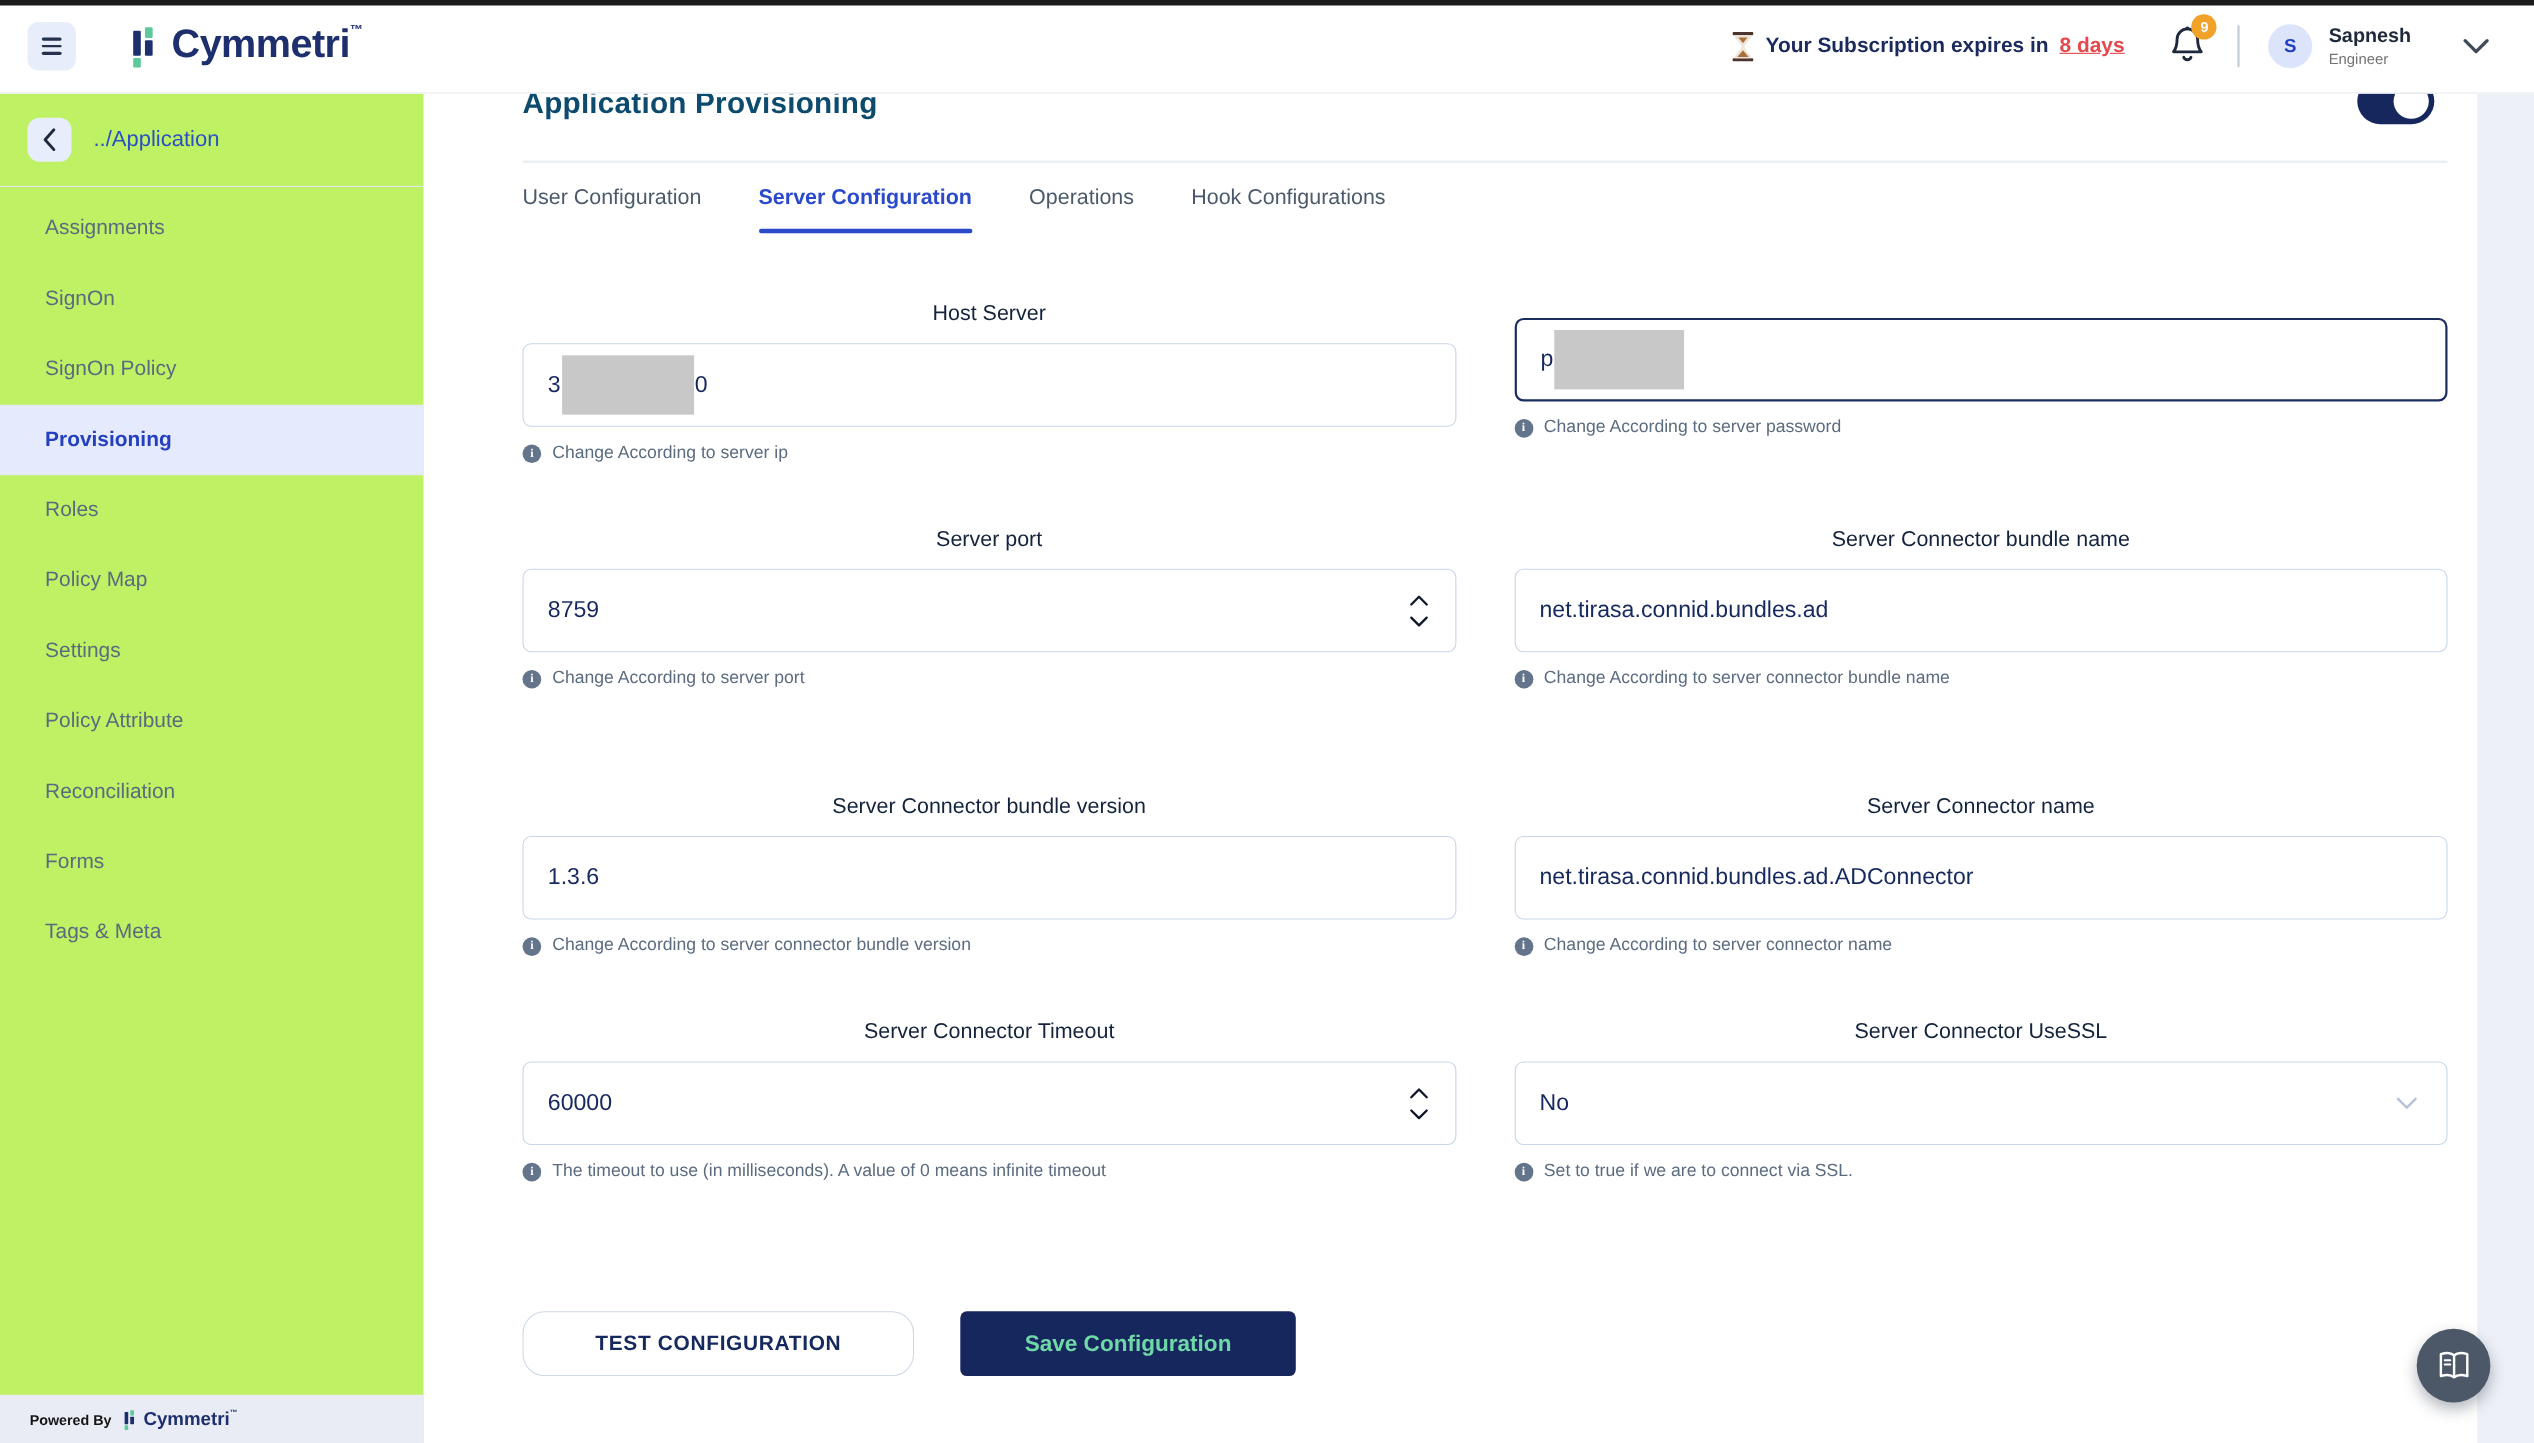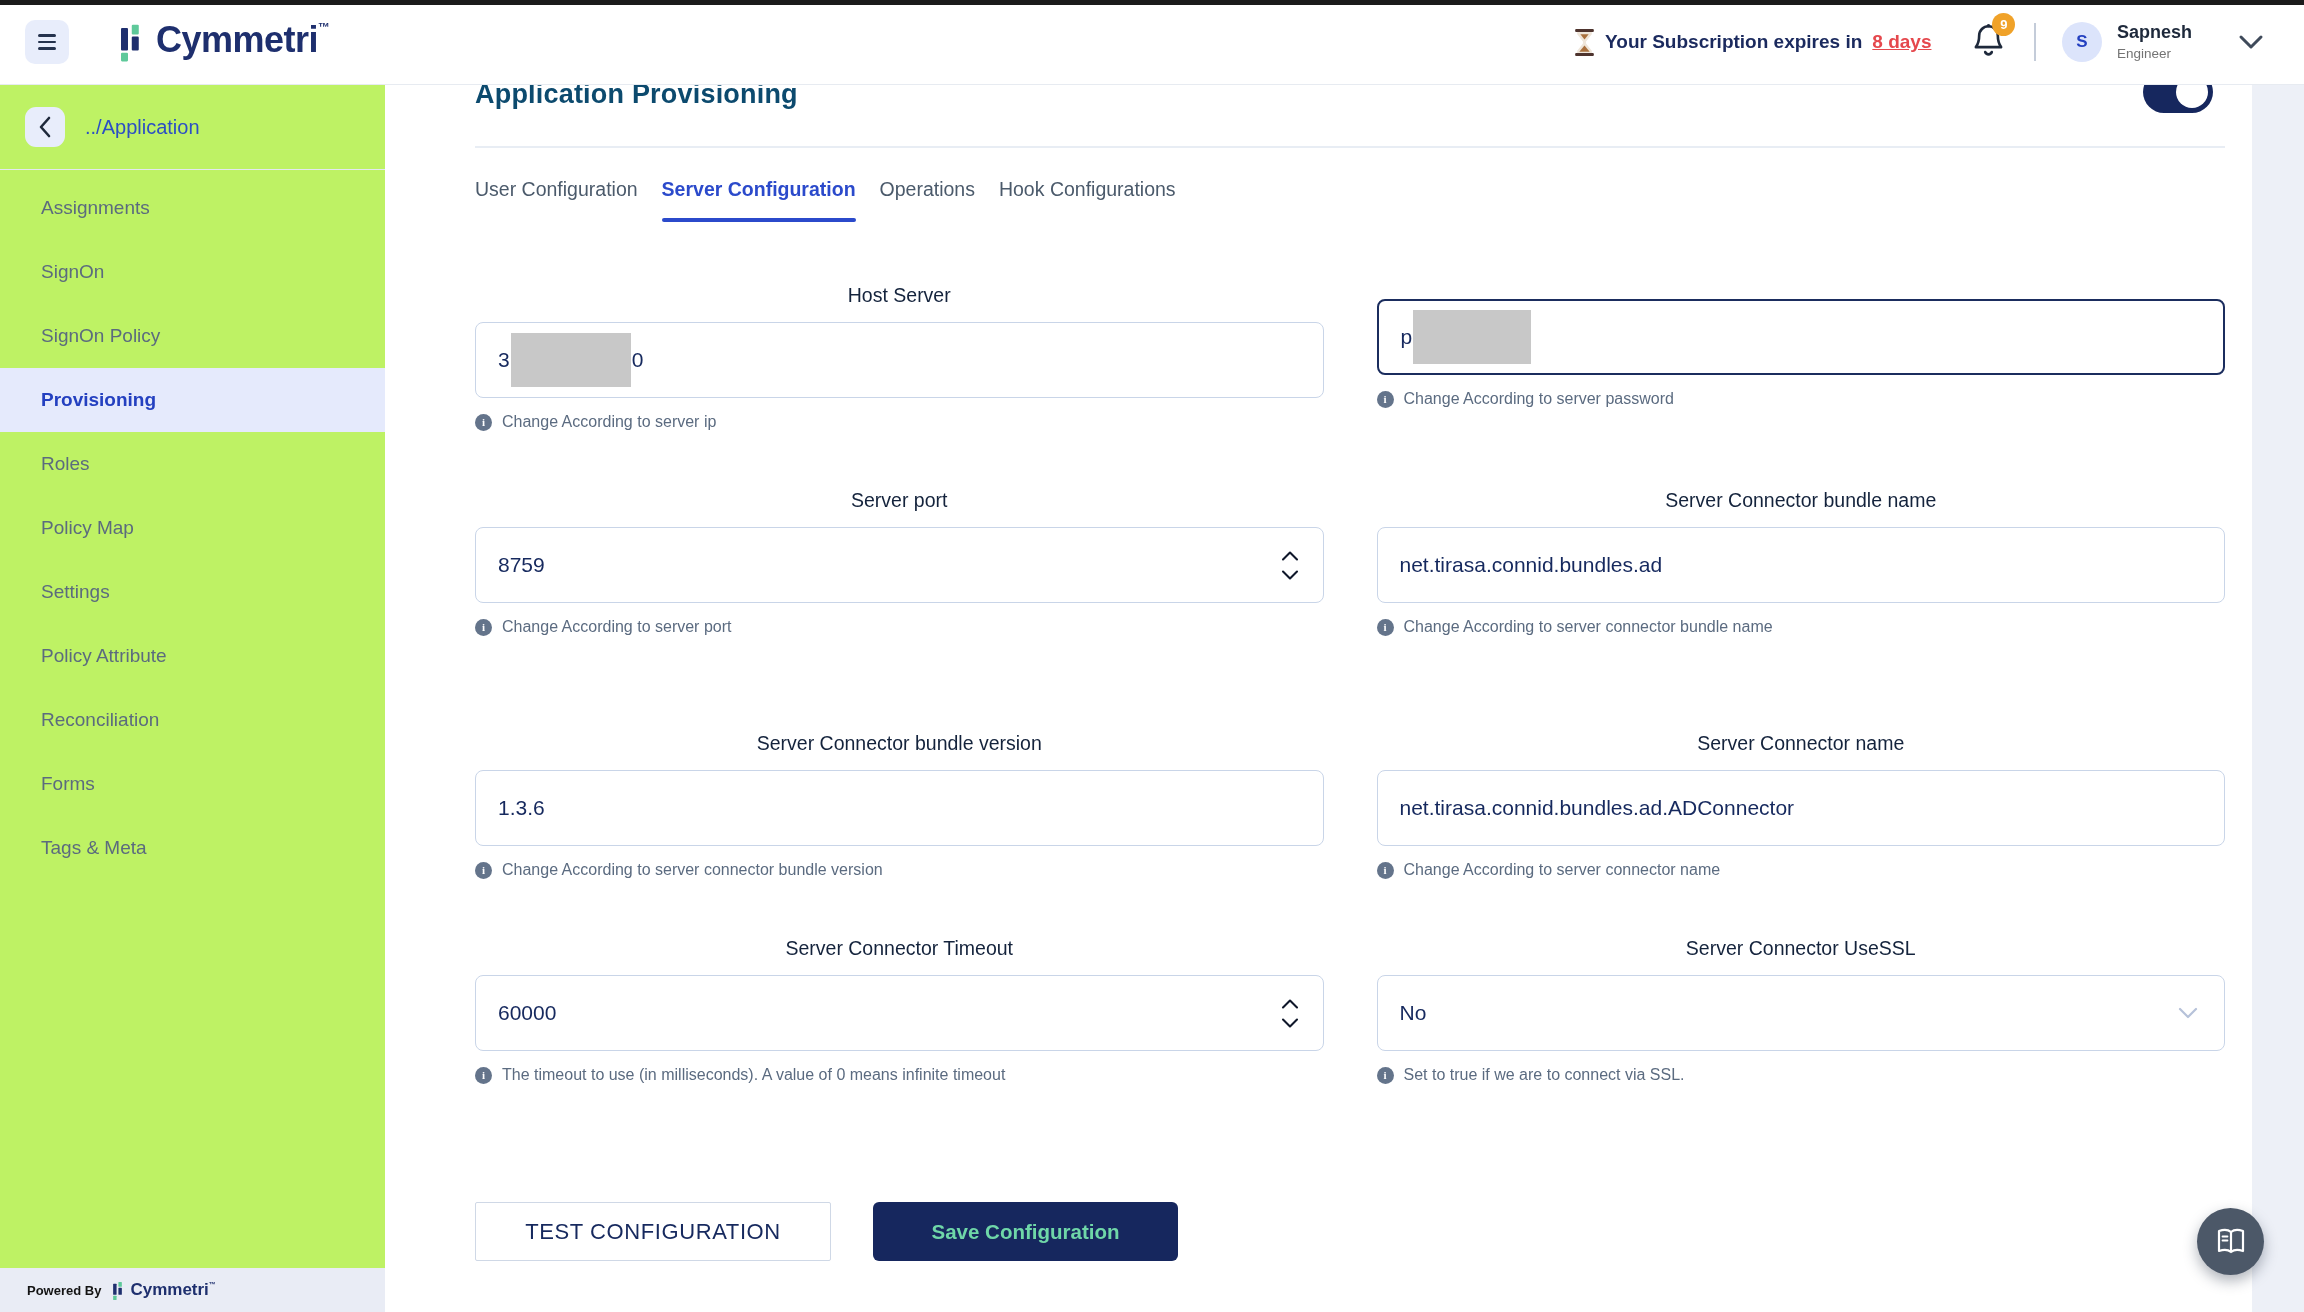--- a/index.html
+++ b/index.html
@@ -57,7 +57,7 @@
   .switch .knob { position:absolute; top:5px; right:5px; width:32px; height:32px; background:#fff; border-radius:50%; }
   .title-divider { height:2px; background:#e8edf4; margin-top:36px; }
 
-  .tabs { display:flex; gap:24px; margin-top:30px; }
+  .tabs { display:flex; gap:52px; margin-top:20px; }
   .tab { font-size:19.5px; color:#4b5a6b; cursor:pointer; }
   .tab.active { color:#2b4acb; font-weight:bold; }
   .tab-underline { height:4px; background:#2b4acb; border-radius:3px; margin-top:17px; }

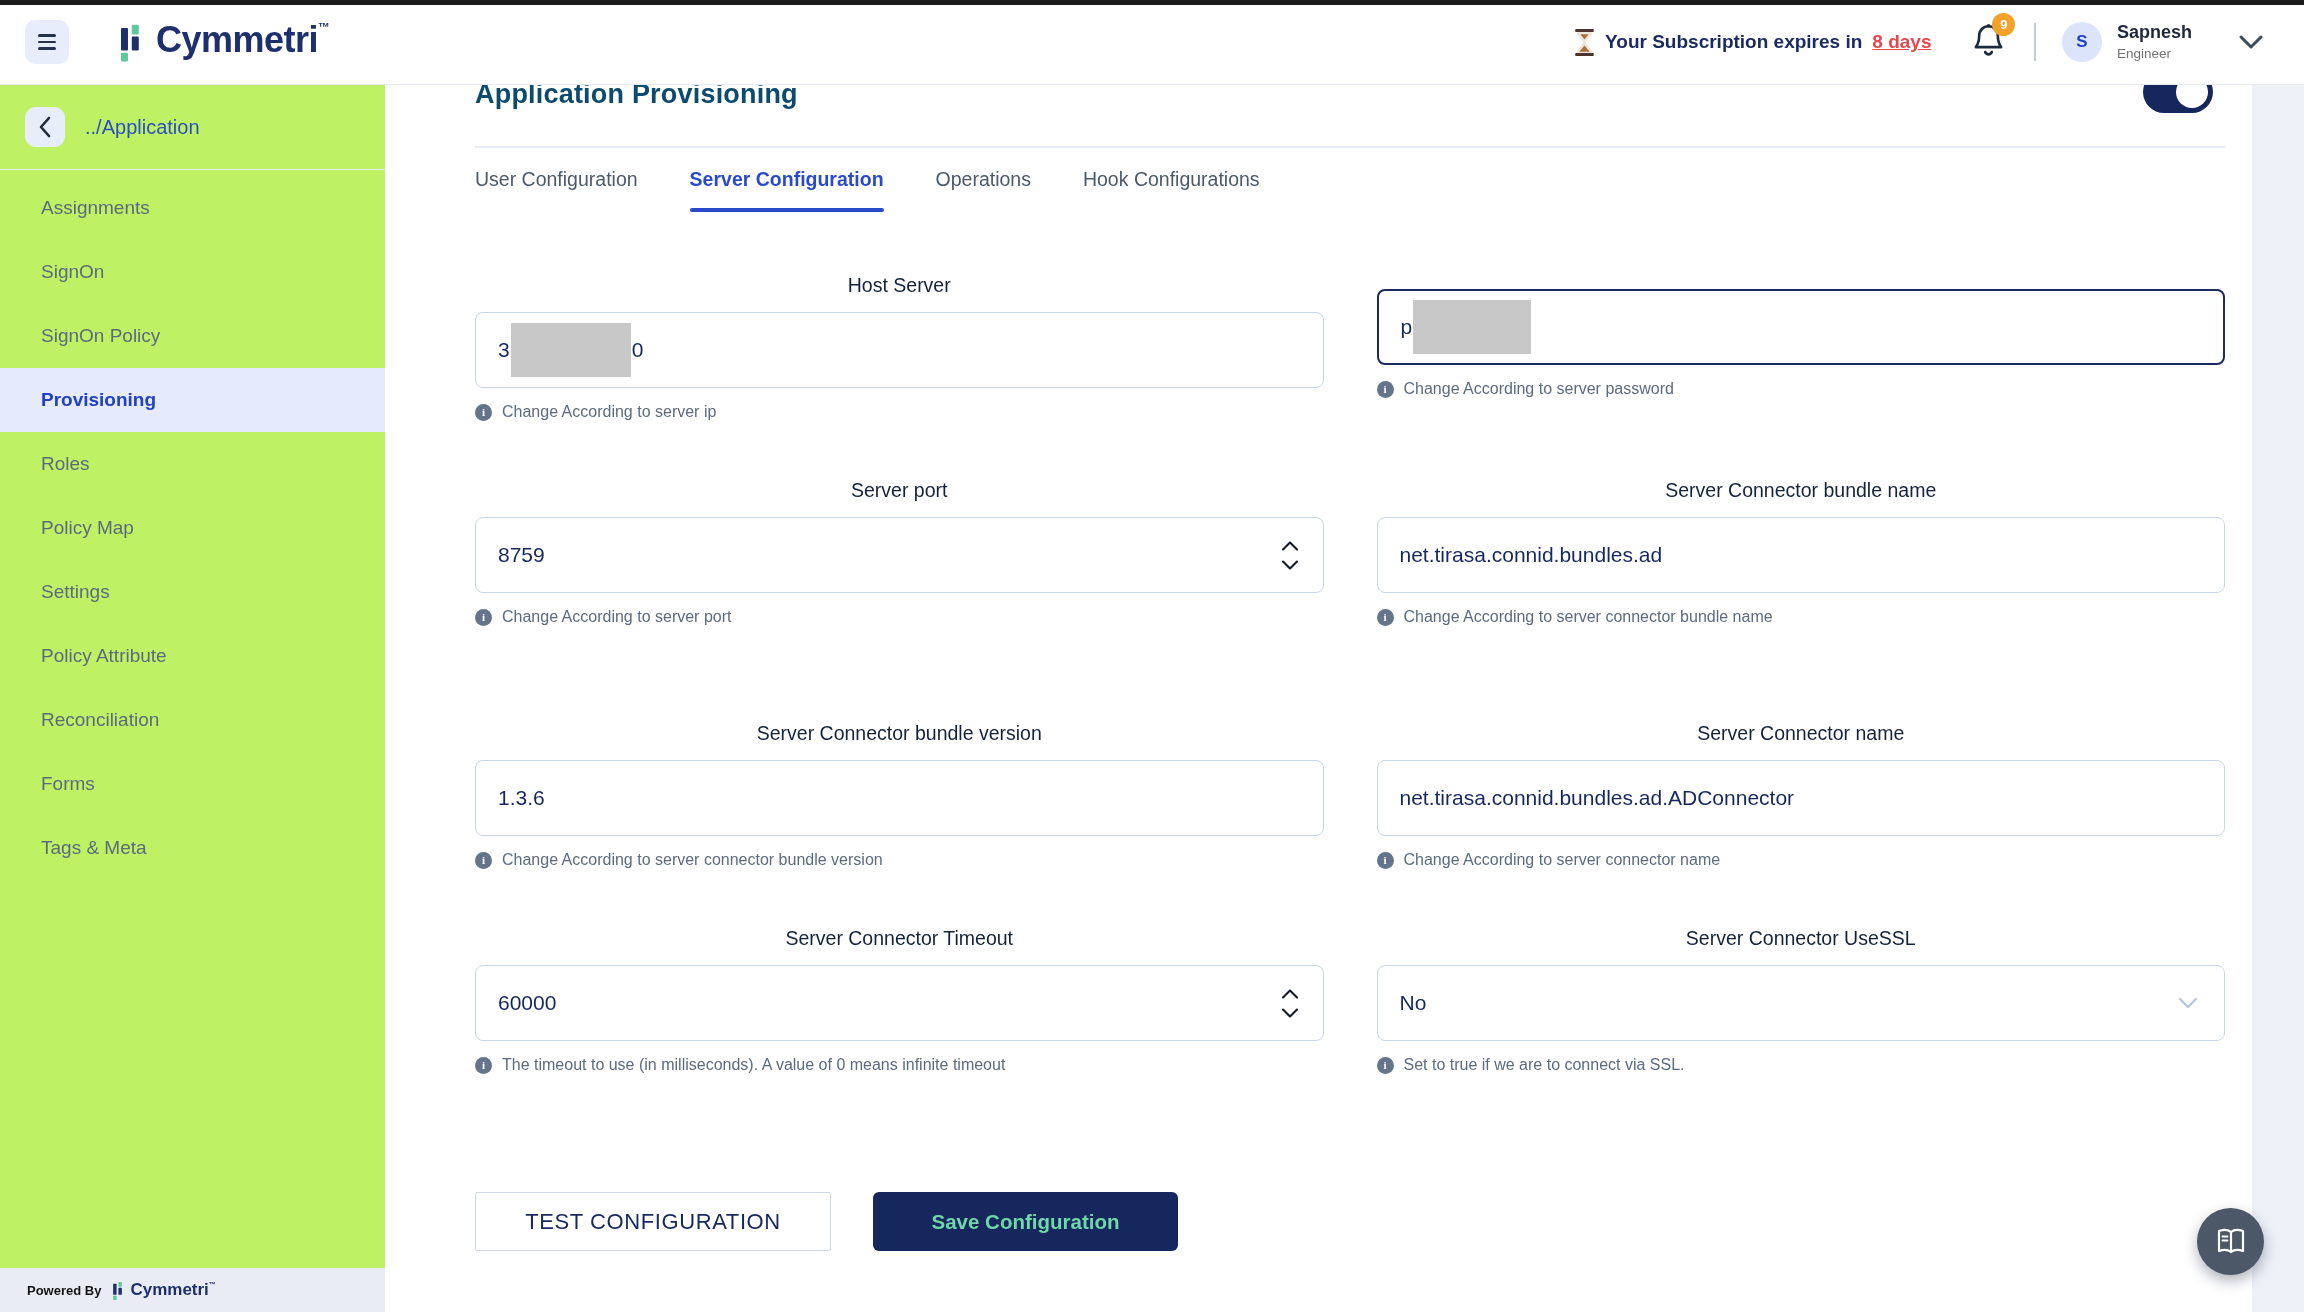--- a/index.html
+++ b/index.html
@@ -80,8 +80,8 @@
     font-family:"Liberation Serif",serif; }
 
   .btn-row { display:flex; gap:42px; margin-top:118px; align-items:center; }
-  .btn-test { width:356px; height:59px; background:#fff; border:1.5px solid #cfd8e6; border-radius:2px;
-    color:#16295e; font-size:22px; font-weight:normal; letter-spacing:0.6px; display:flex; align-items:center;
+  .btn-test { width:356px; height:59px; background:#fff; border:1.5px solid #cfd8e6; border-radius:20px;
+    color:#16295e; font-size:19px; font-weight:bold; letter-spacing:0.6px; display:flex; align-items:center;
     justify-content:center; cursor:pointer; }
   .btn-save { width:305px; height:59px; background:#16275e; border:none; border-radius:6px;
     color:#6fd7a8; font-size:20.5px; font-weight:bold; display:flex; align-items:center; justify-content:center; cursor:pointer; }

